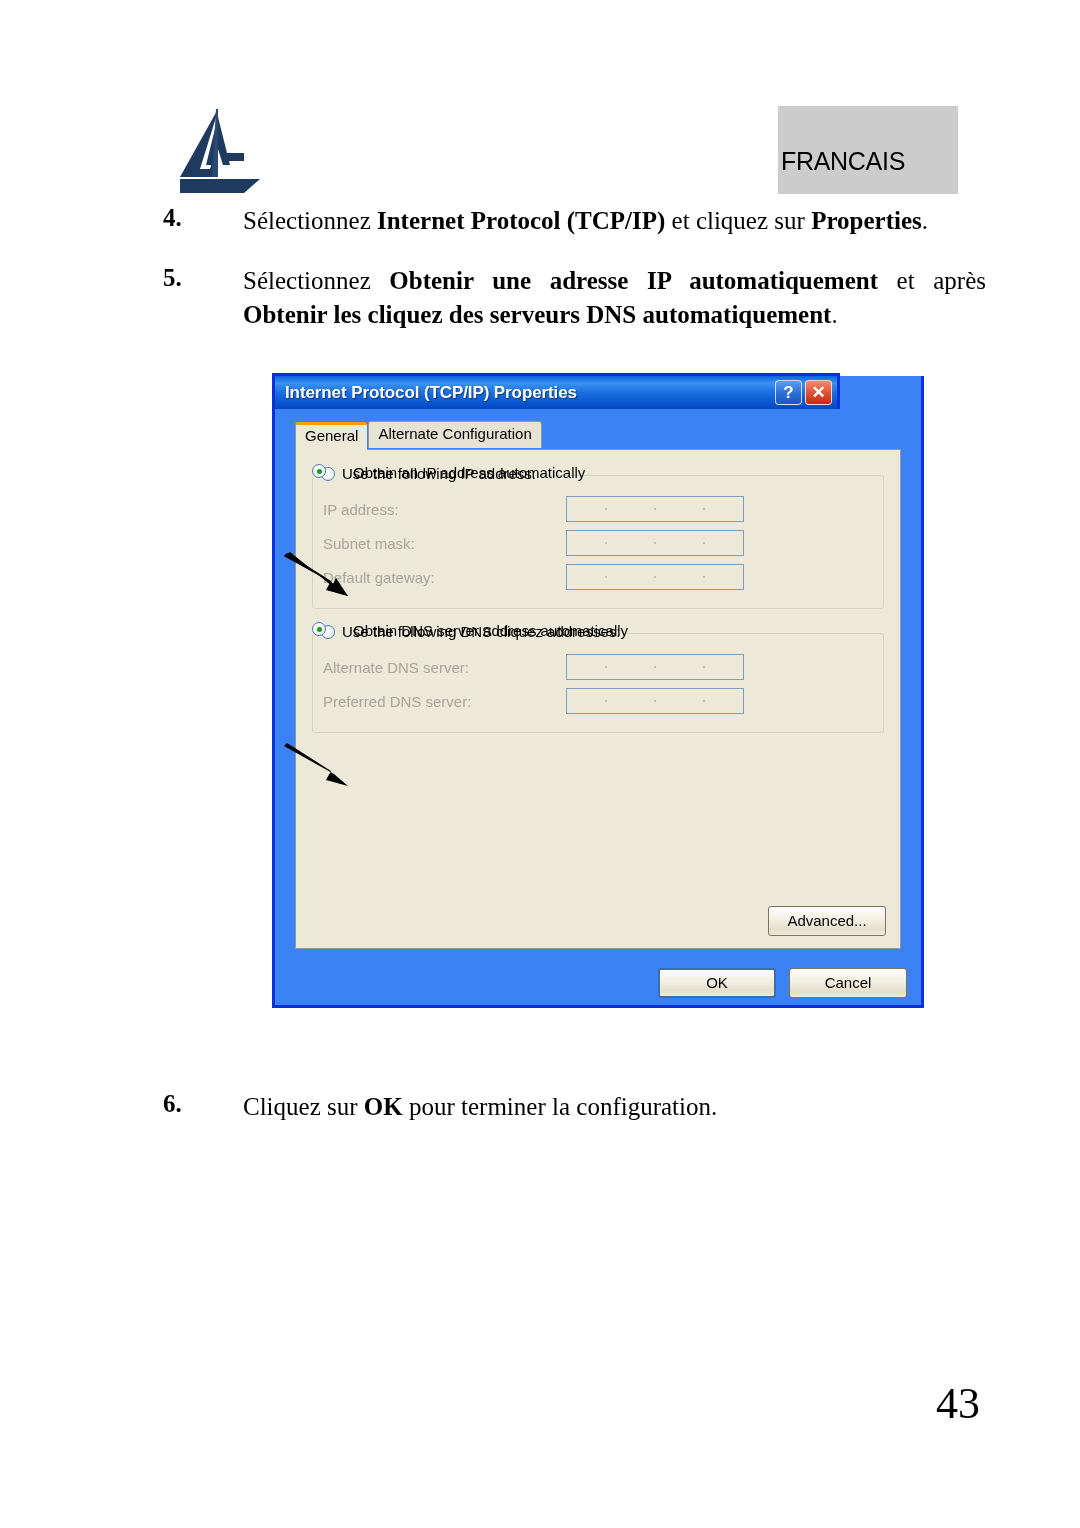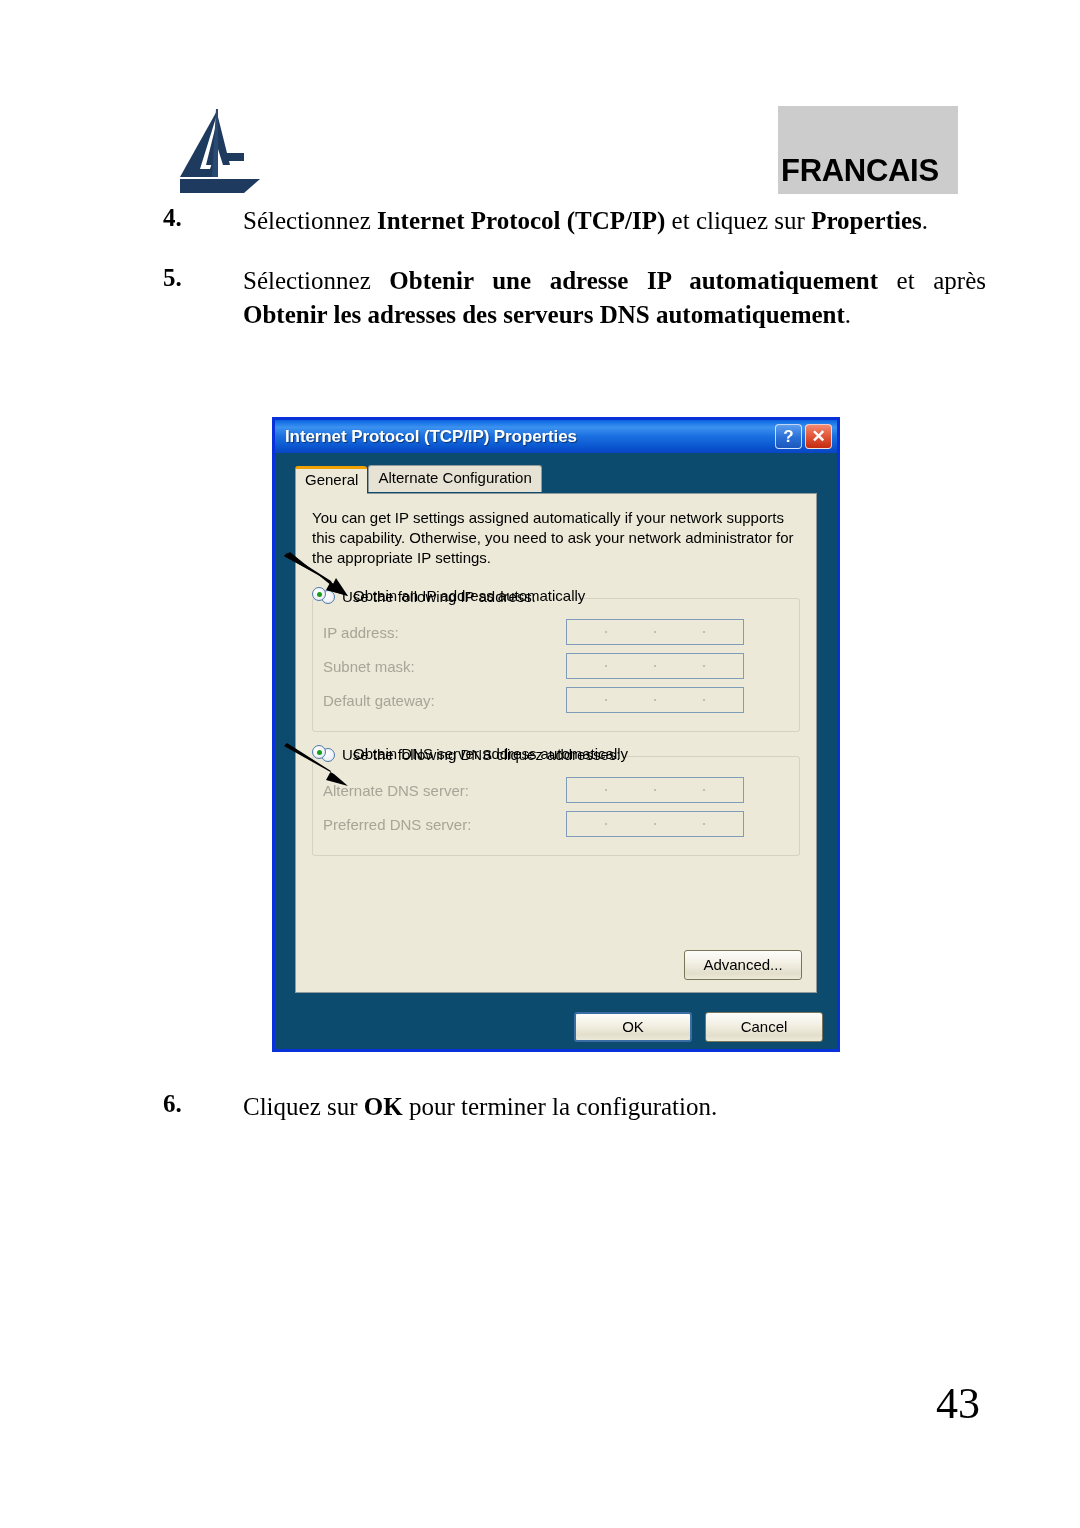--- a/index.html
+++ b/index.html
@@ -42,12 +42,12 @@
   }
   .lang-banner-label {
     font-family: "Liberation Sans", sans-serif;
-    font-size: 31px;
-    font-weight: 700;
+    font-size: 25px;
+    font-weight: 400;
     color: #000000;
     line-height: 1;
     letter-spacing: -0.3px;
-    padding-bottom: 8px;
+    padding-bottom: 20px;
     padding-left: 3px;
   }
 

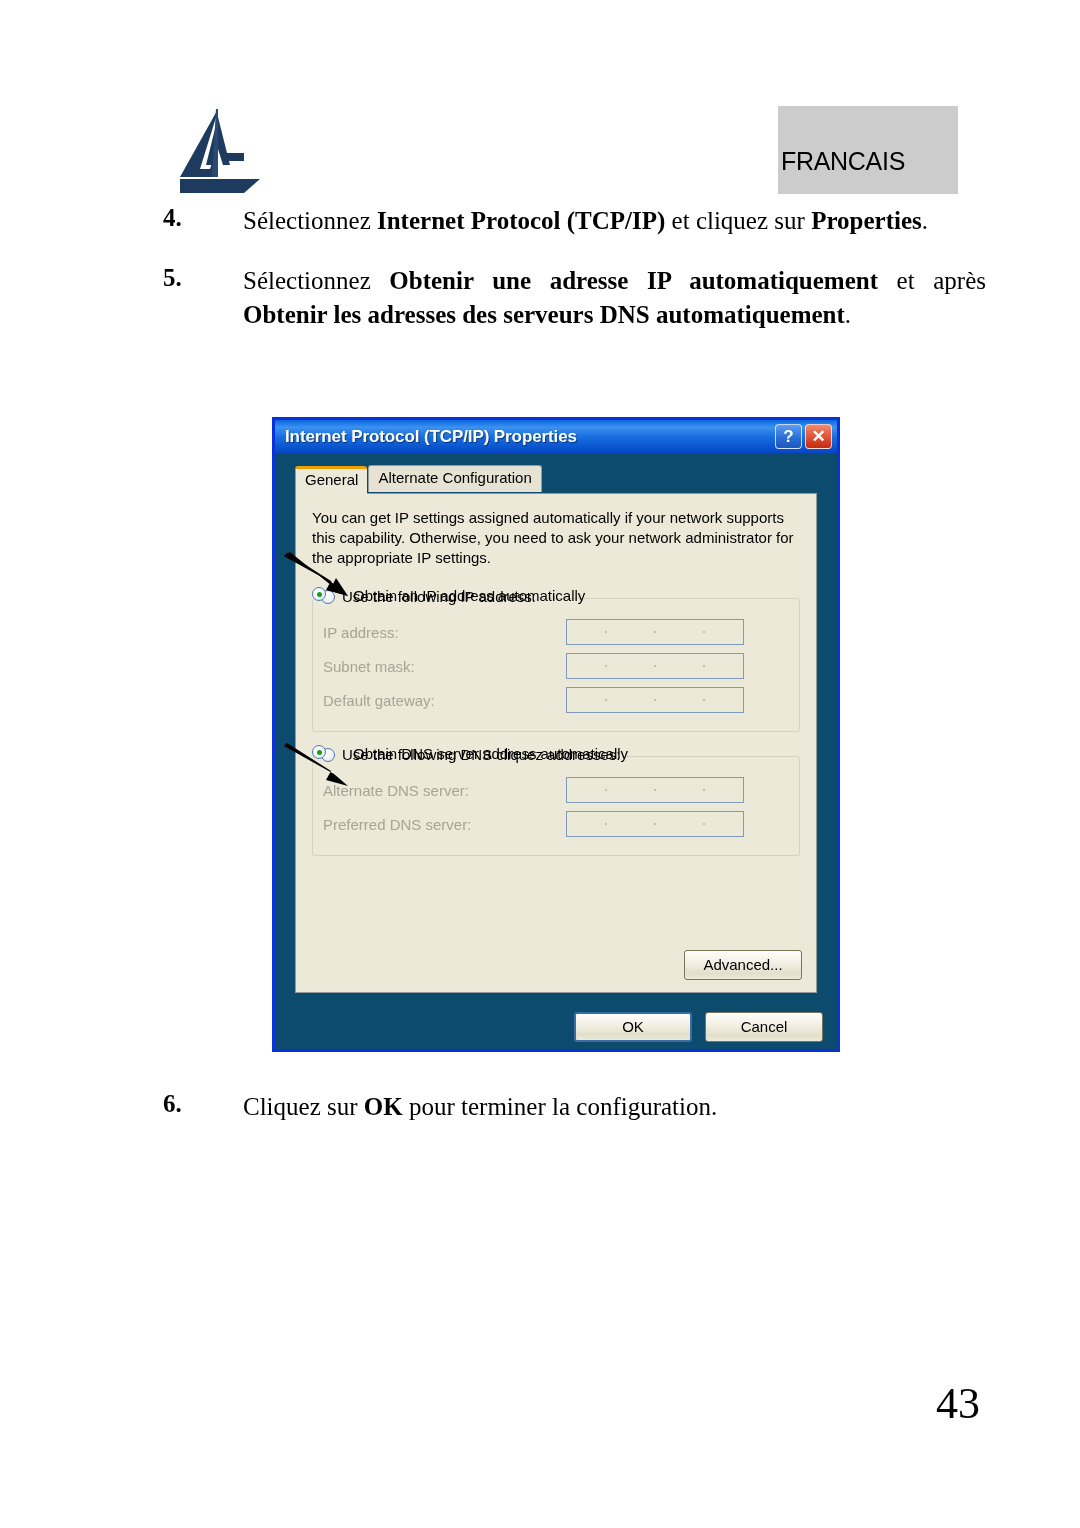--- a/index.html
+++ b/index.html
@@ -355,7 +355,7 @@
   <div class="step step5">
     <span class="step-num">5.</span>
     <div class="step-body">
-      <span>Sélectionnez  </span><span class="b">Obtenir une adresse IP automatiquement</span><span> et après </span><span class="b">Obtenir les adresses des serveurs  DNS automatiquement</span><span>.</span>
+      <span>Sélectionnez  </span><span class="b">Obtenir une adresse IP automatiquement</span><span> et après </span><span class="b">Obtenir les cliquez des serveurs  DNS automatiquement</span><span>.</span>
     </div>
   </div>
 </div>

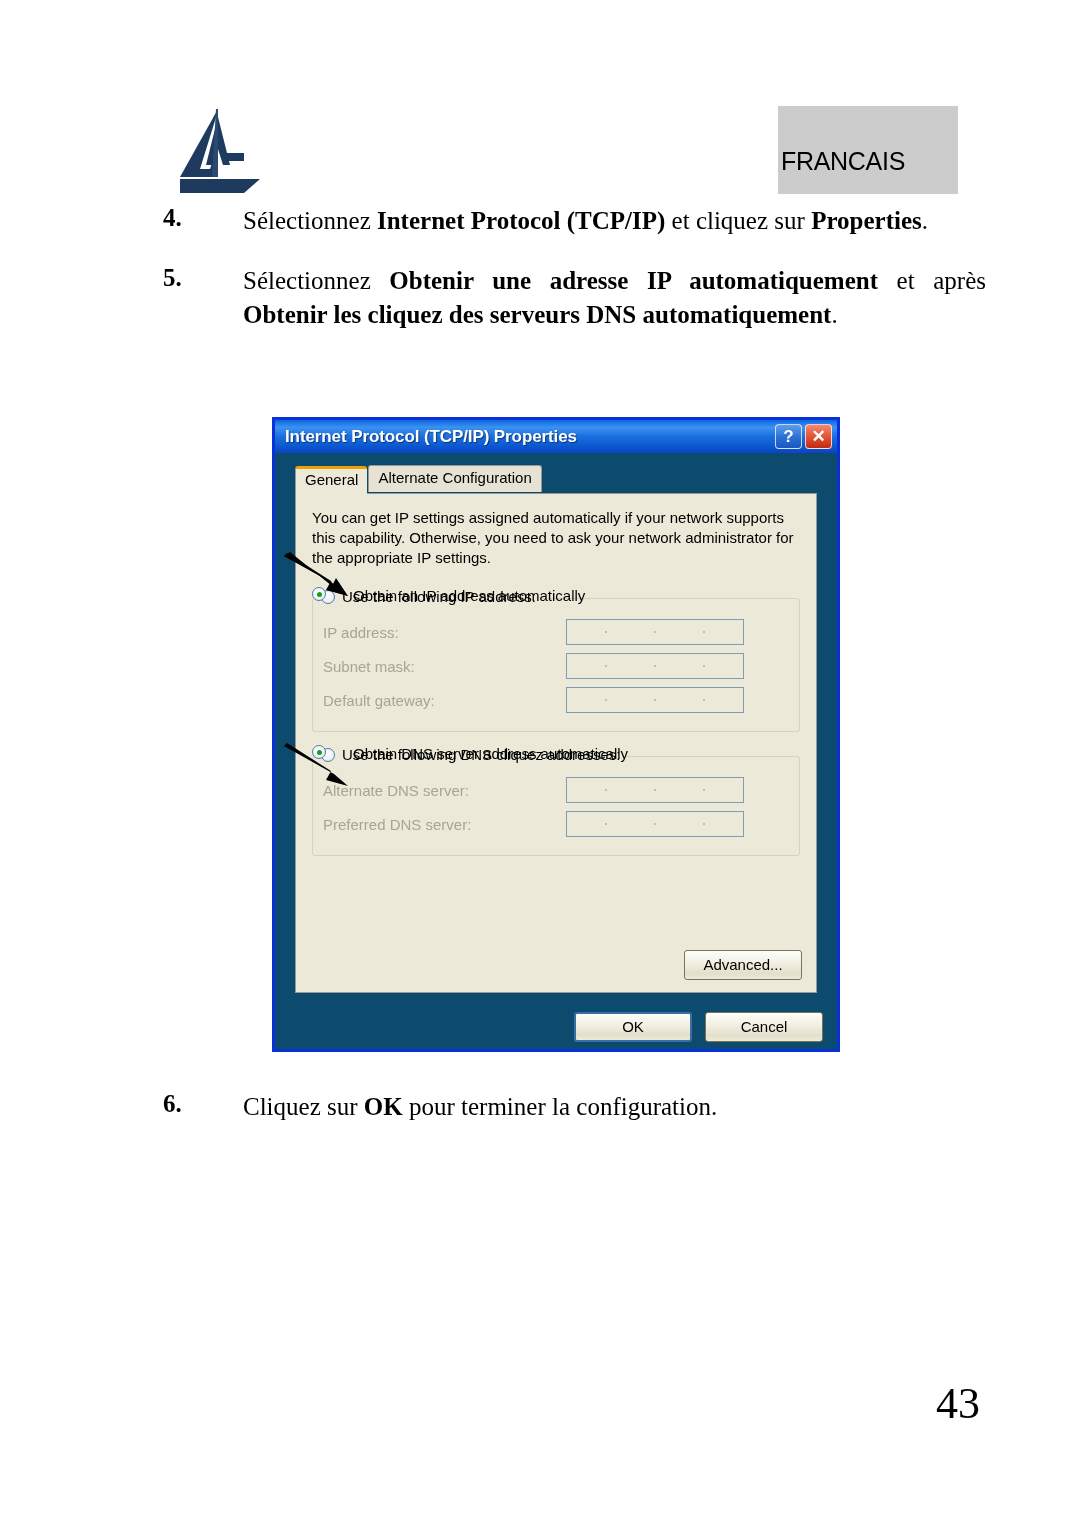--- a/index.html
+++ b/index.html
@@ -90,10 +90,10 @@
   .xp-dialog {
     position: absolute;
     left: 272px;
-    top: 420px;
-    width: 568px;
+    top: 376px;
+    width: 652px;
     height: 632px;
-    background: #0c4a6e;
+    background: #3b82f6;
     border: 3px solid #0831d9;
     border-top: none;
     box-sizing: border-box;

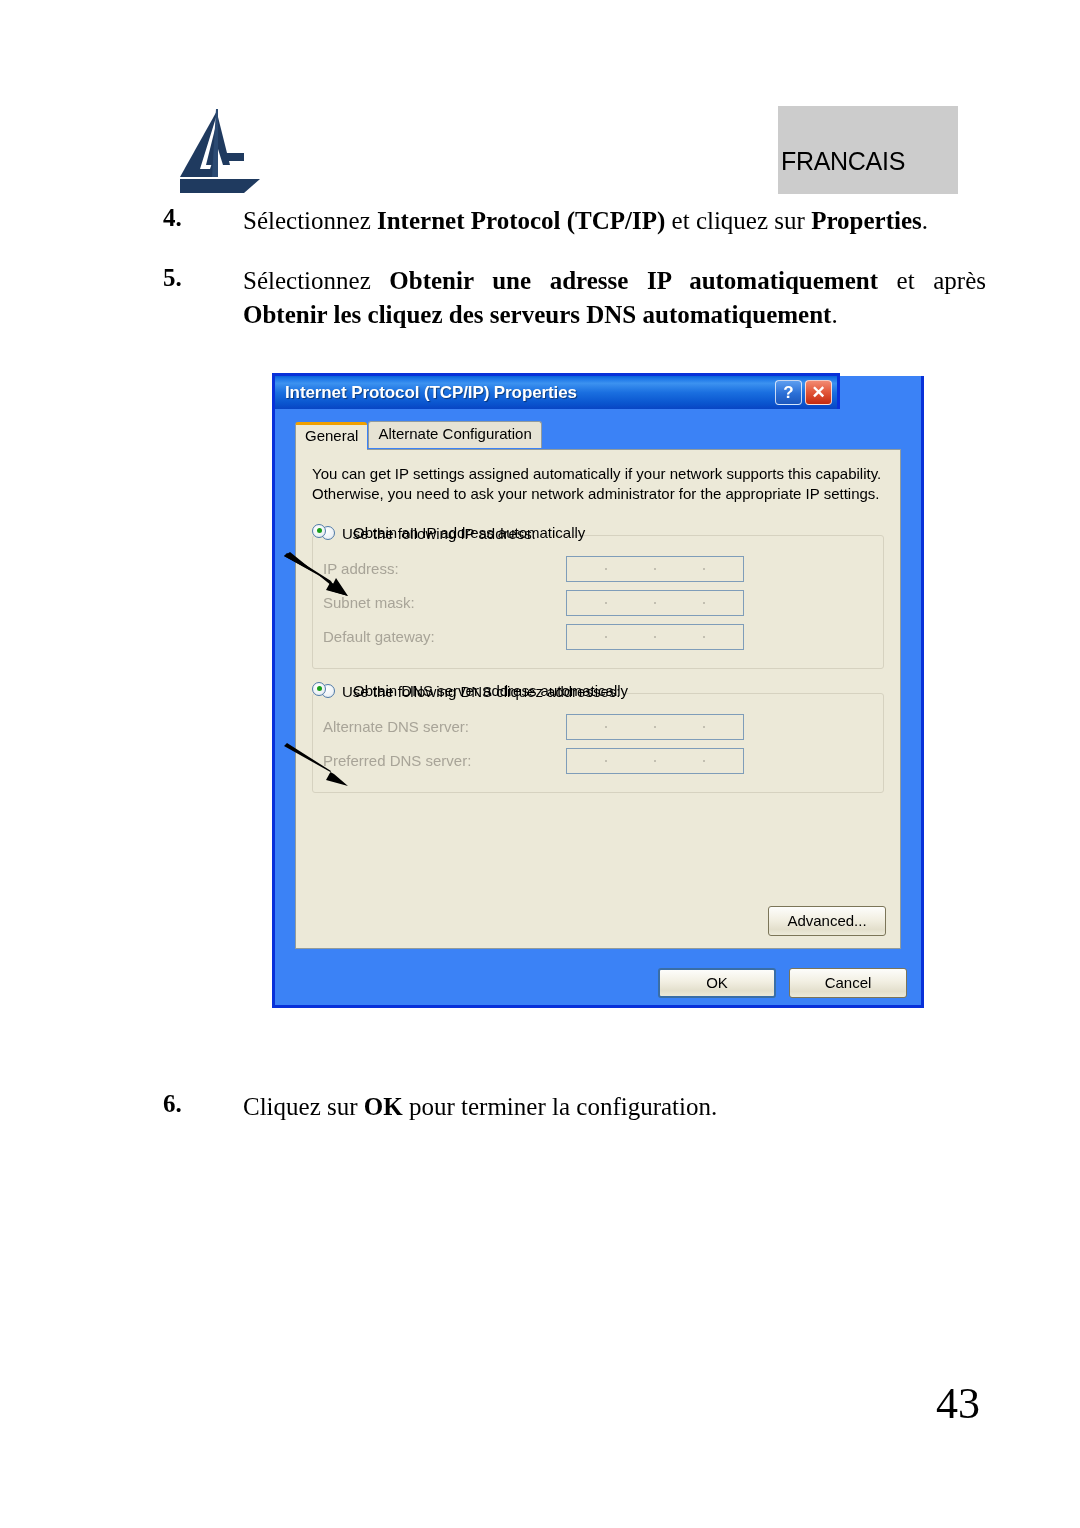--- a/index.html
+++ b/index.html
@@ -379,7 +379,6 @@
 
     <div class="xp-panel">
 
-      <div class="xp-desc">You can get IP settings assigned automatically if your network supports this capability. Otherwise, you need to ask your network administrator for the appropriate IP settings.</div>
 
       <div class="radio-row">
         <span class="radio checked"></span>

